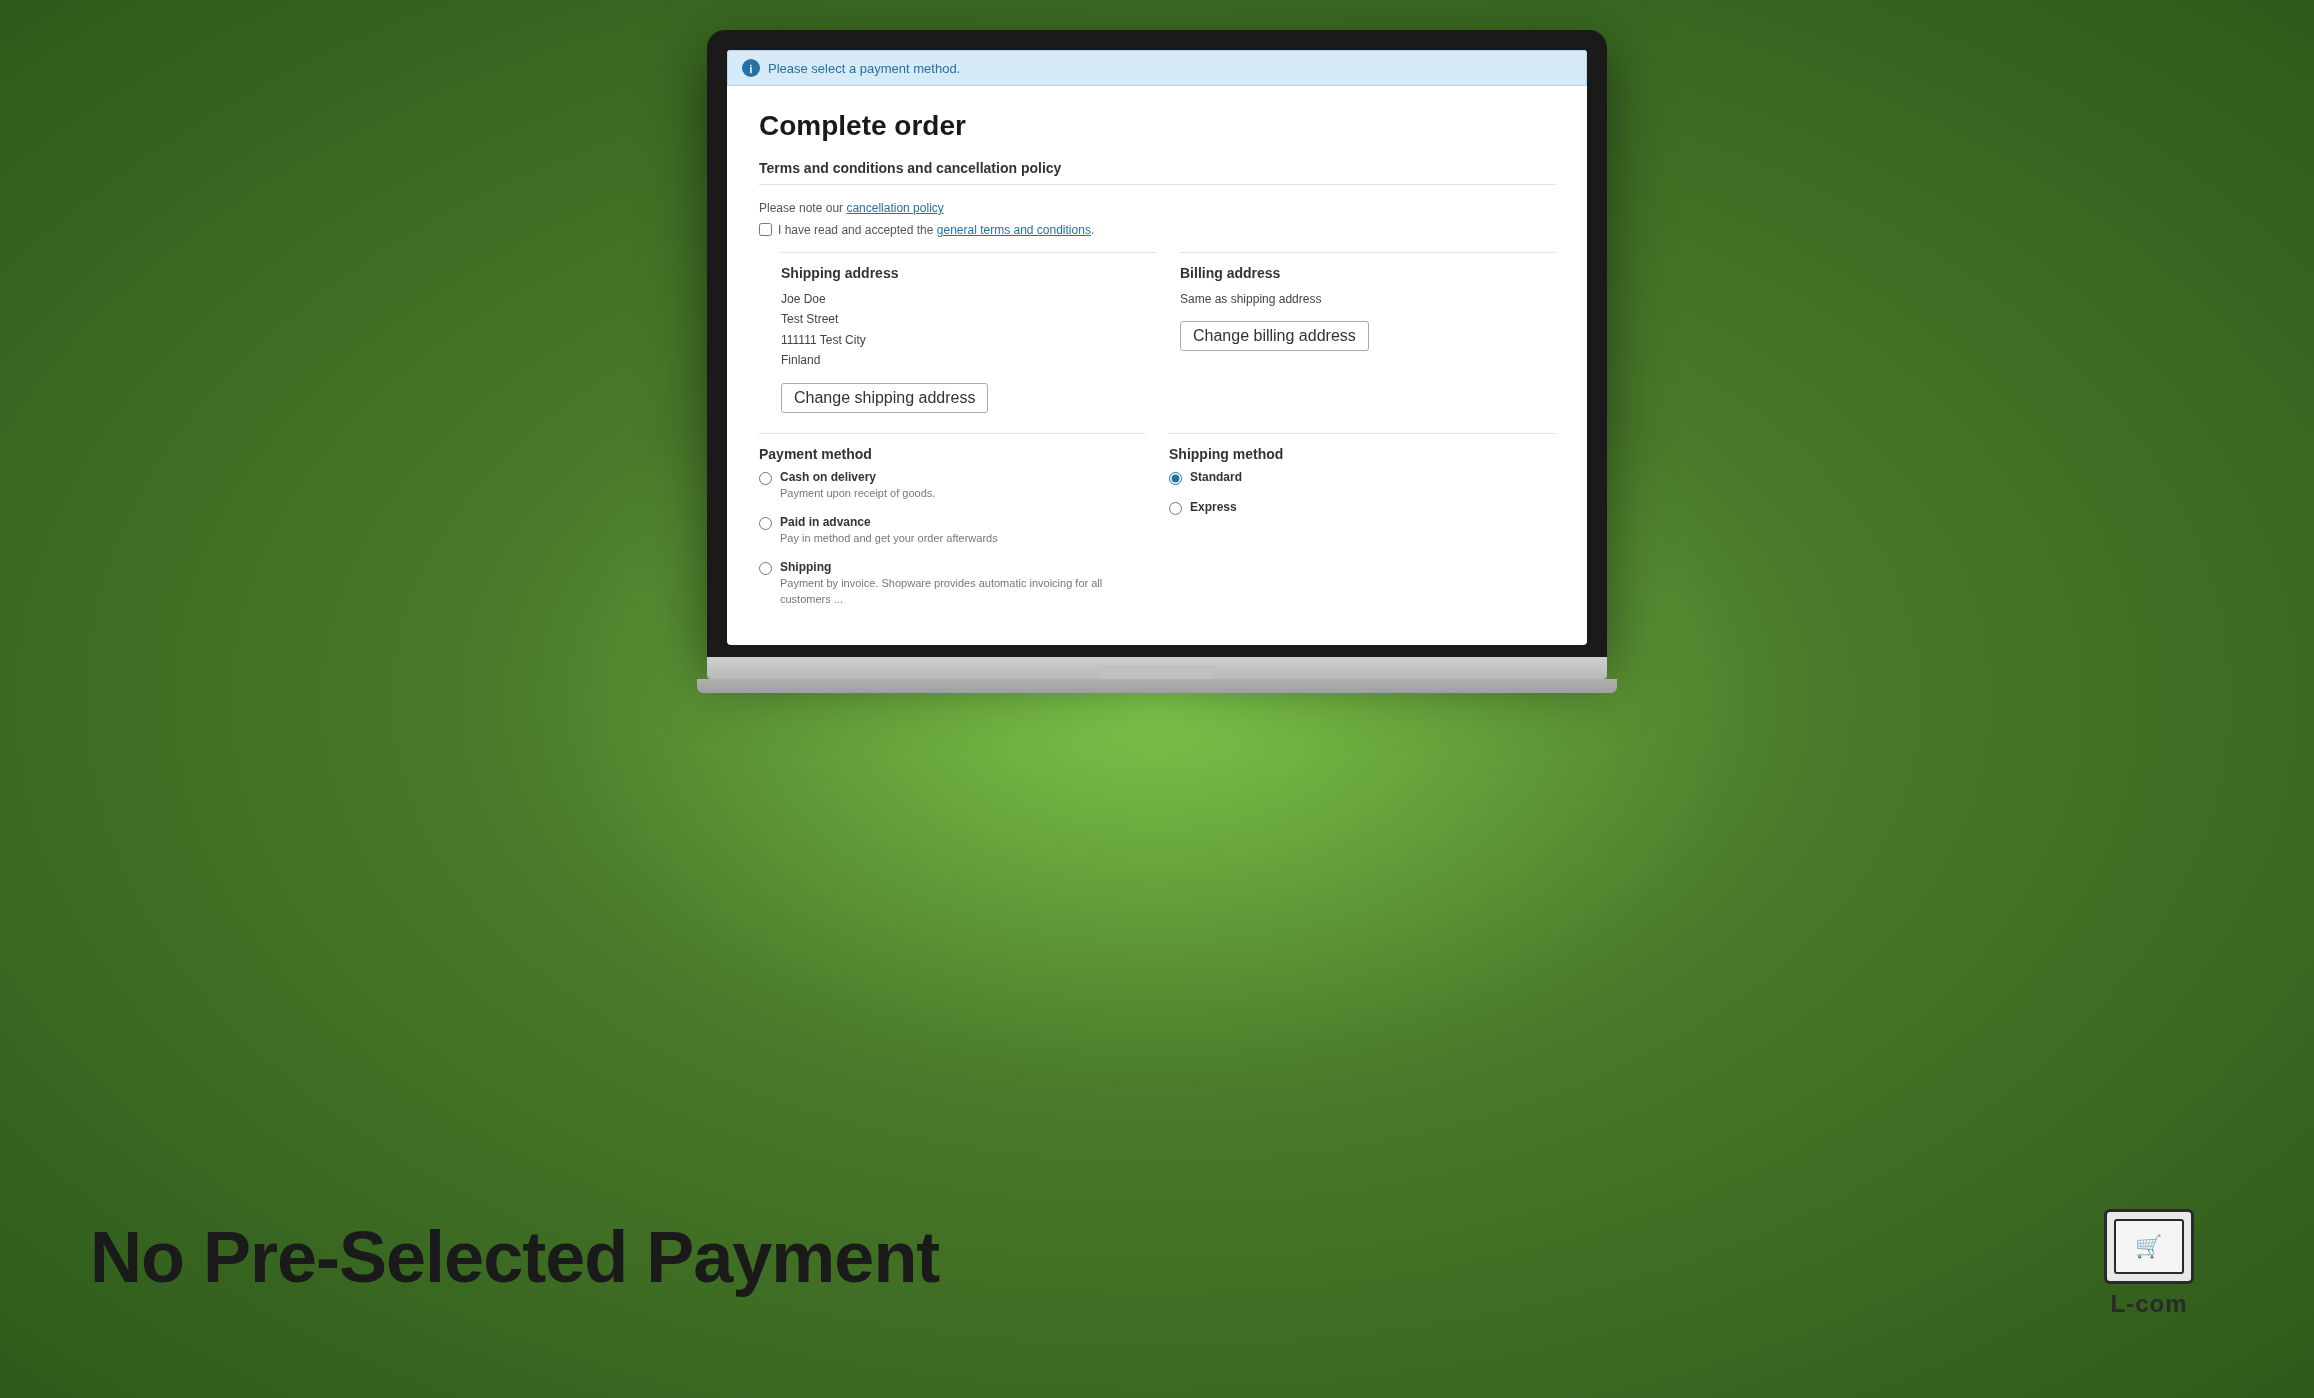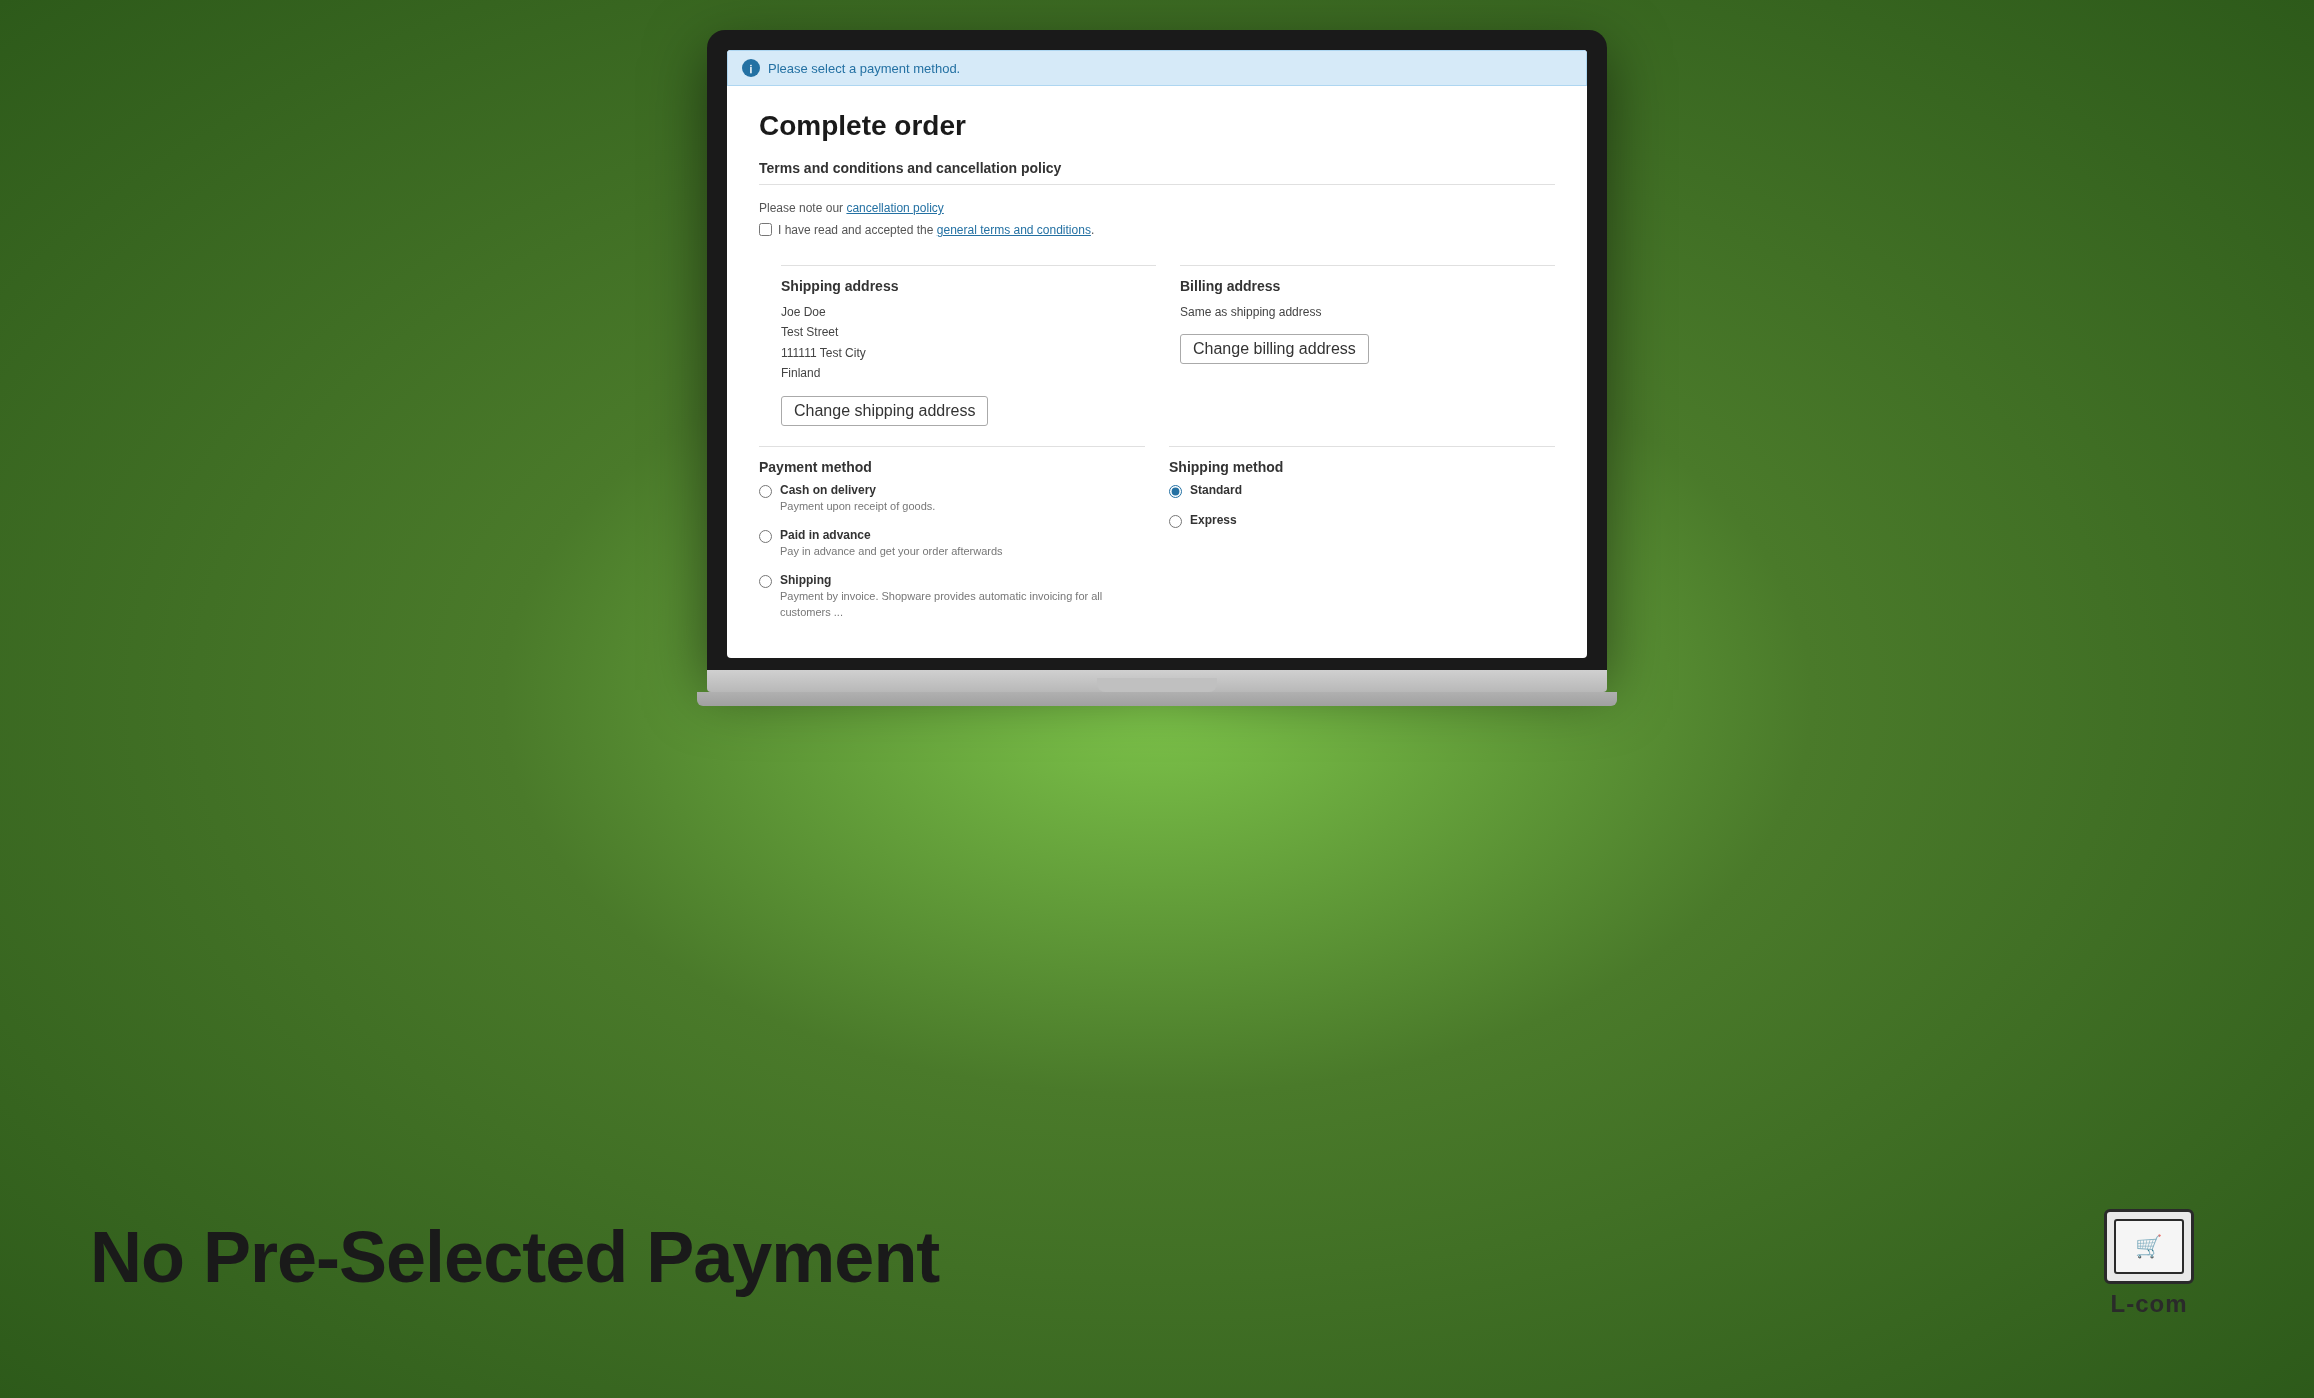--- a/index.html
+++ b/index.html
@@ -134,7 +134,7 @@
       gap: 6px;
       font-size: 12px;
       color: #555;
-      margin-bottom: 28px;
+      margin-bottom: 15px;
     }
 
     .checkbox-row input[type="checkbox"] {

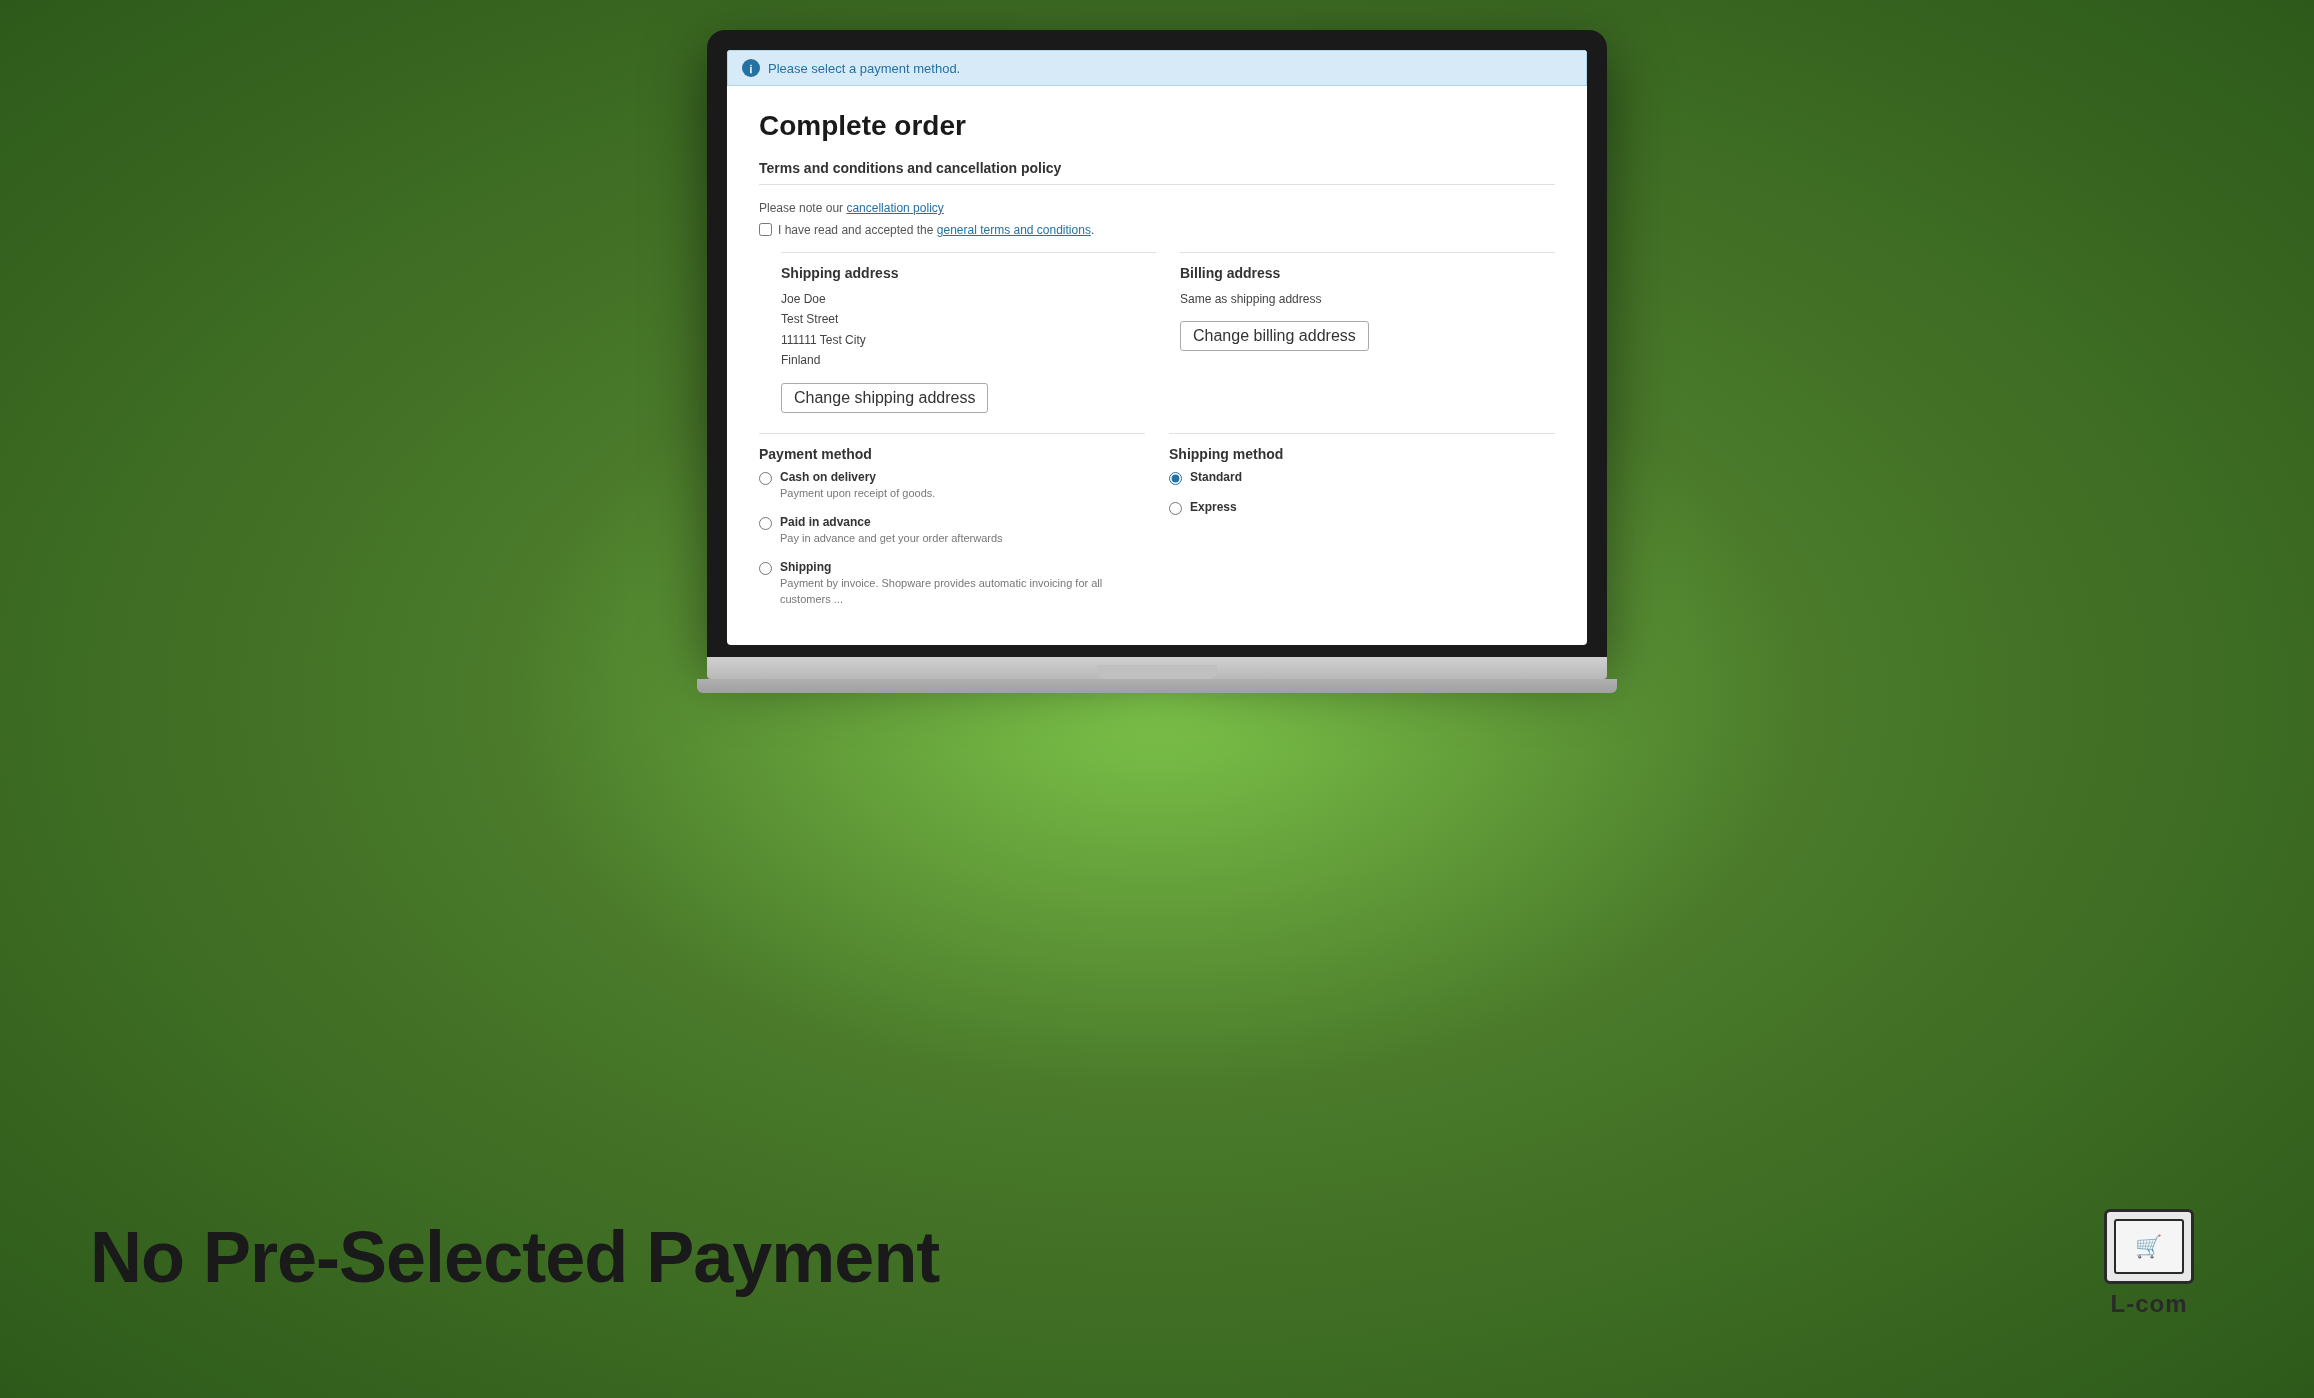--- a/index.html
+++ b/index.html
@@ -339,7 +339,7 @@
               <input type="radio" name="payment" class="radio-blue" style="">
               <div>
                 <div class="method-option-label">Paid in advance</div>
-                <div class="method-option-desc">Pay in advance and get your order afterwards</div>
+                <div class="method-option-desc">Pay in method and get your order afterwards</div>
               </div>
             </div>
 

